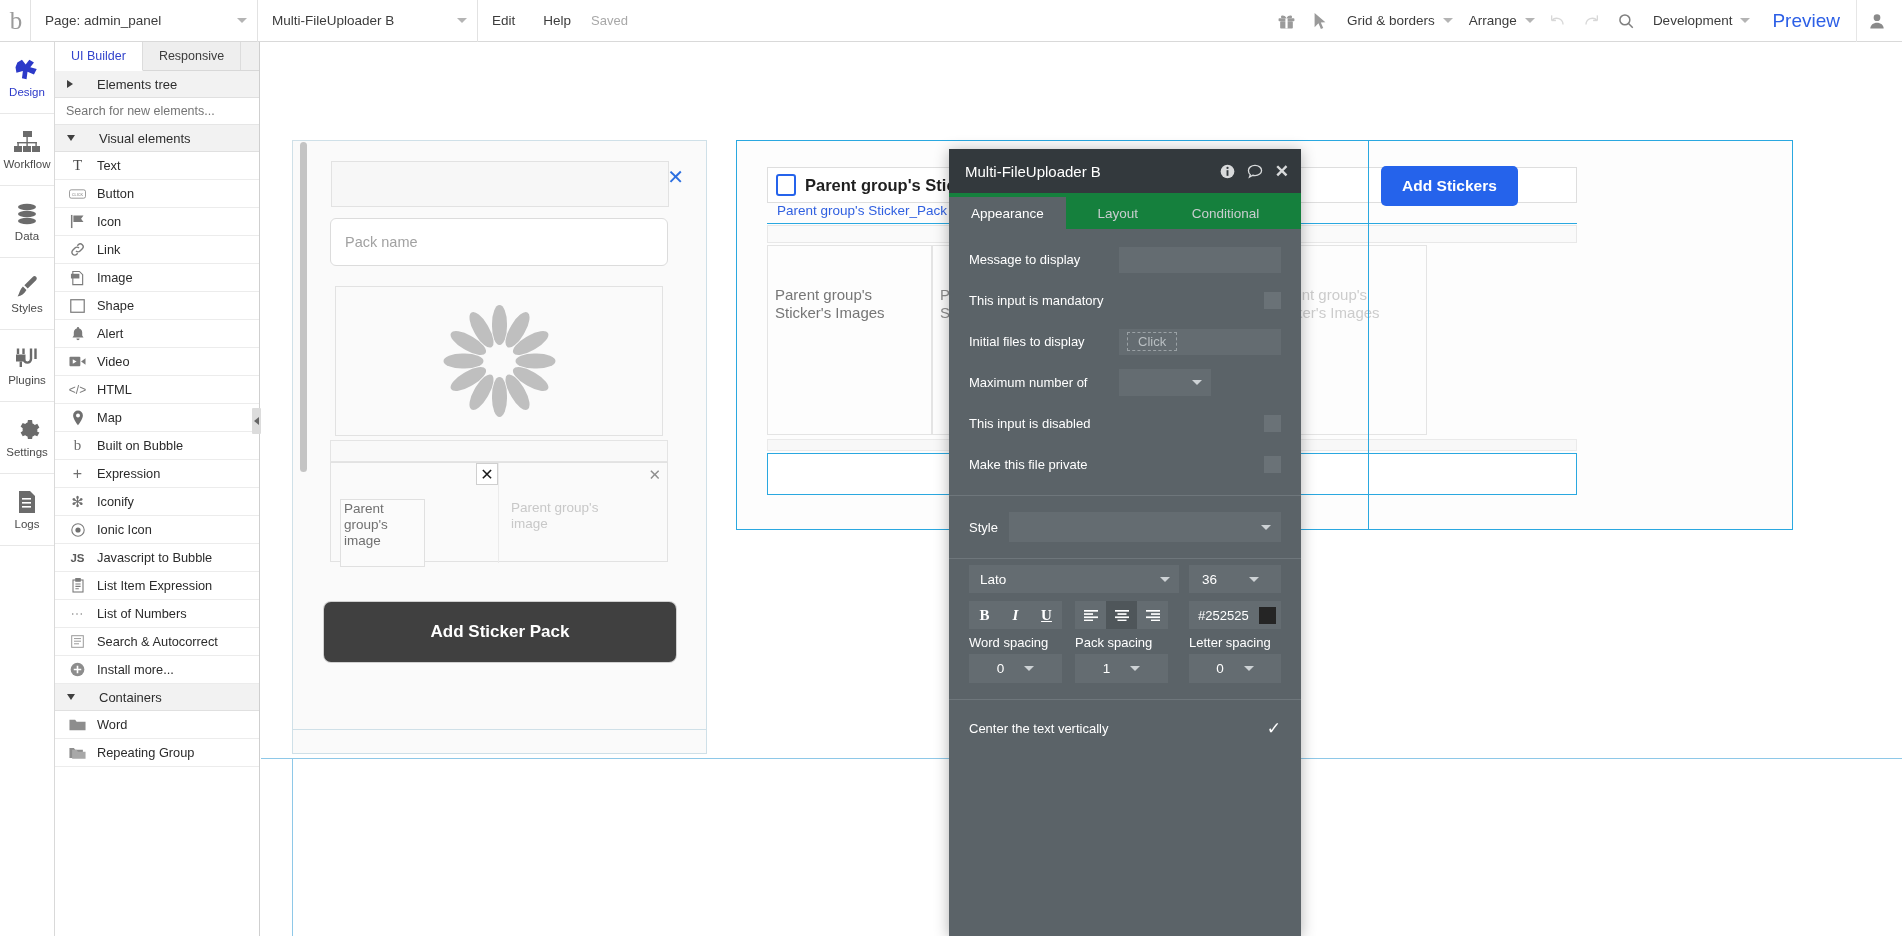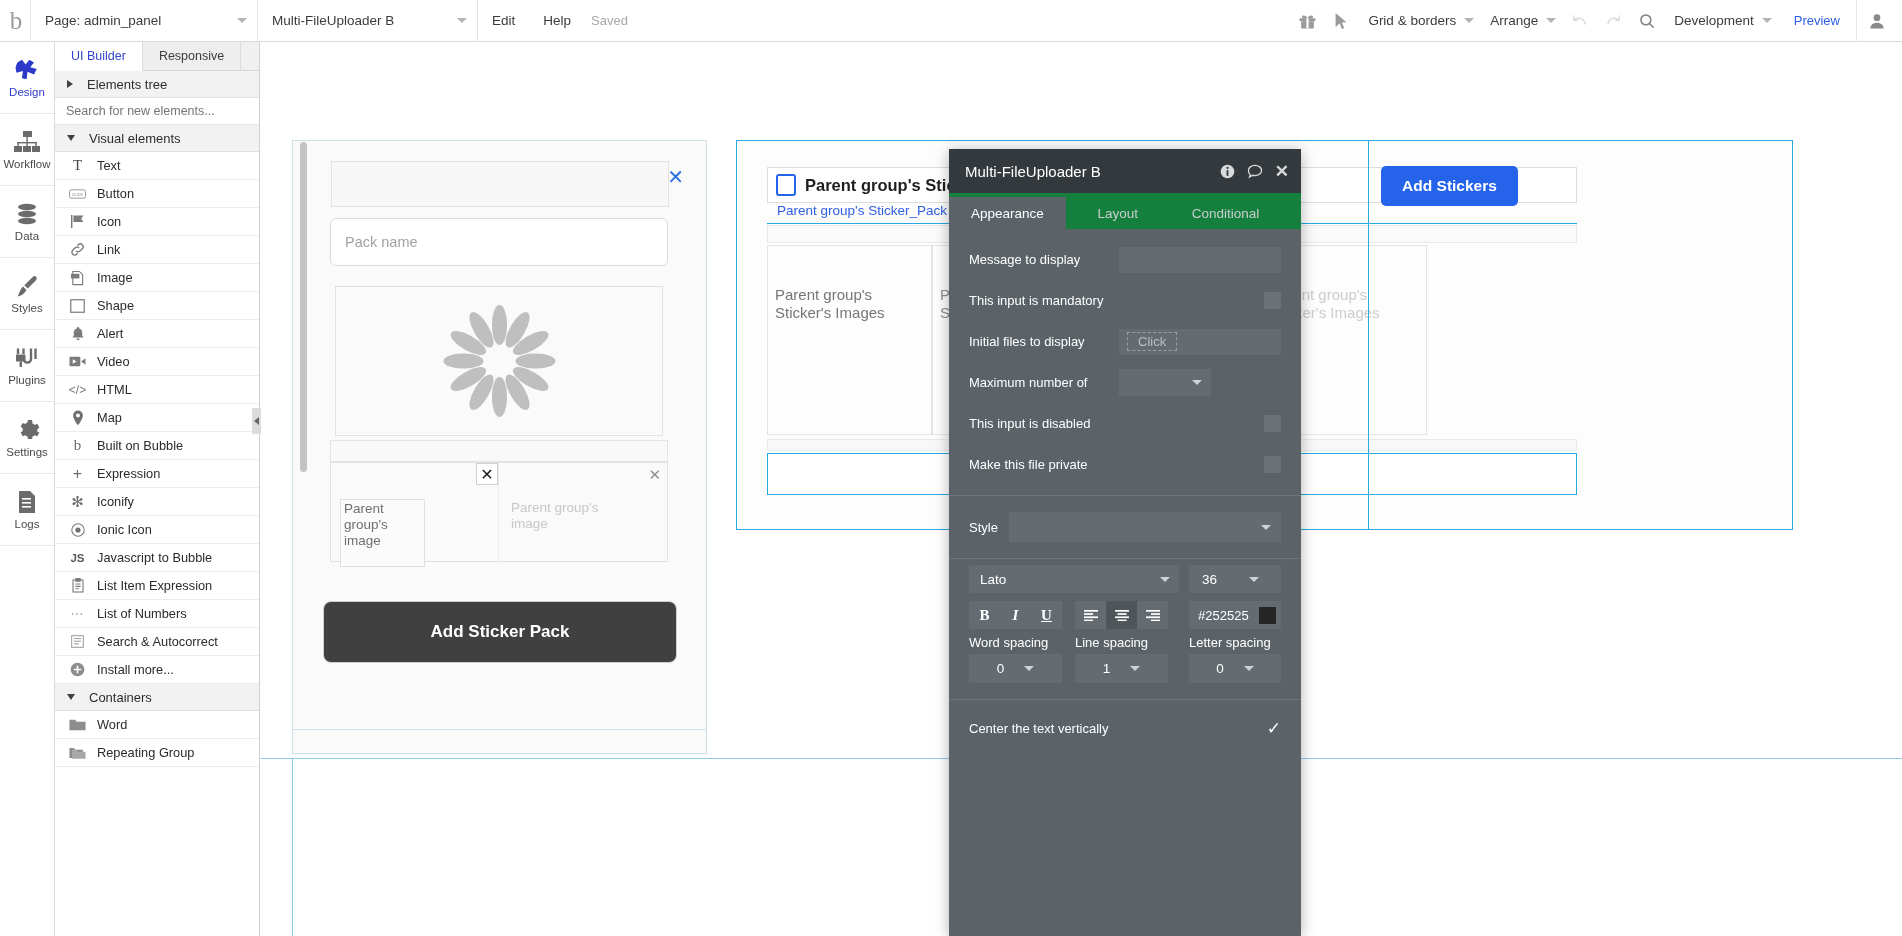--- a/index.html
+++ b/index.html
@@ -50,7 +50,7 @@
     height: 58px; display: flex; align-items: center; padding: 0 6px 0 10px;
     font-size: 13.5px; color: #3c3c3c; cursor: pointer;
   }
-  .tb-preview { color: #2c5fe6; font-size: 13px; padding: 0 16px; cursor: pointer; }
+  .tb-preview { color: #2c5fe6; font-size: 19px; padding: 0 16px; cursor: pointer; }
   .tb-avatar-wrap {
     width: 40px; height: 42px; display: flex; align-items: center; justify-content: center;
     border-left: 1px solid #e6e6e6; cursor: pointer;

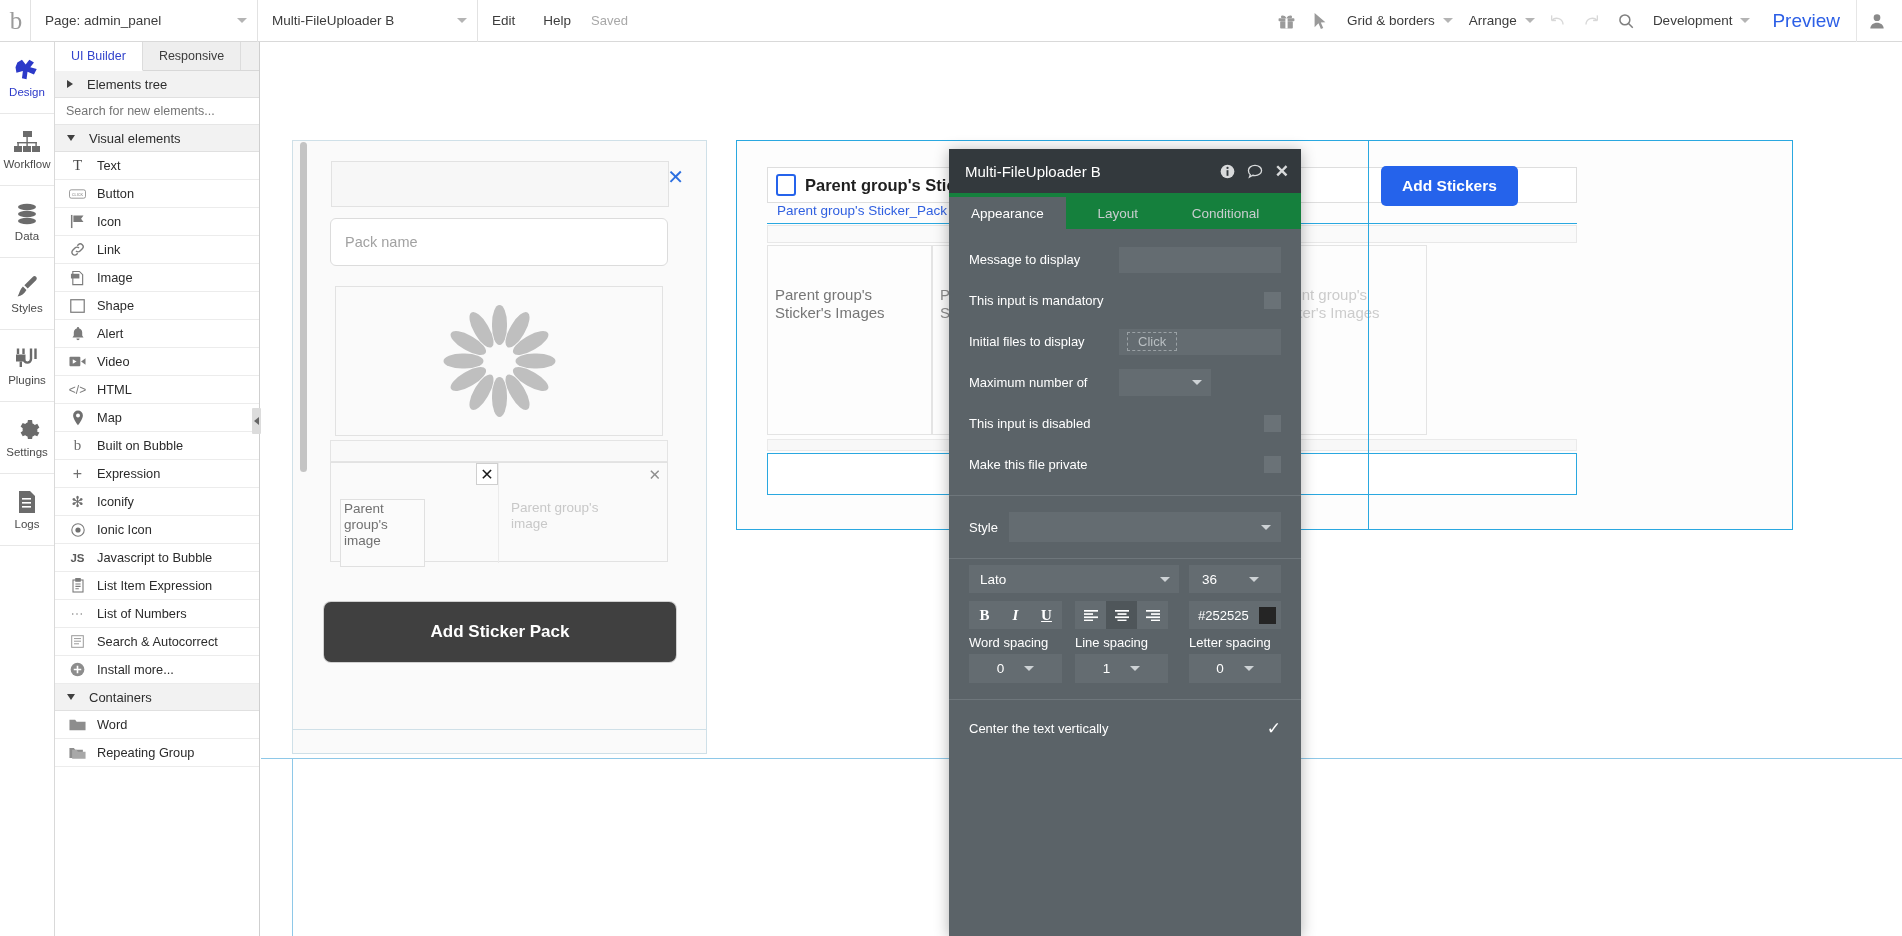--- a/index.html
+++ b/index.html
@@ -82,7 +82,7 @@
   }
   .ltab.active { background: #fff; color: #3344cc; border-bottom: 1px solid #fff; margin-bottom: -1px; }
   .sect-hdr {
-    height: 27px; display: flex; align-items: center; gap: 14px; padding-left: 12px;
+    height: 27px; display: flex; align-items: center; gap: 24px; padding-left: 12px;
     background: #f2f2f2; border-bottom: 1px solid #e0e0e0; font-size: 13px; color: #2e2e2e;
     cursor: pointer;
   }

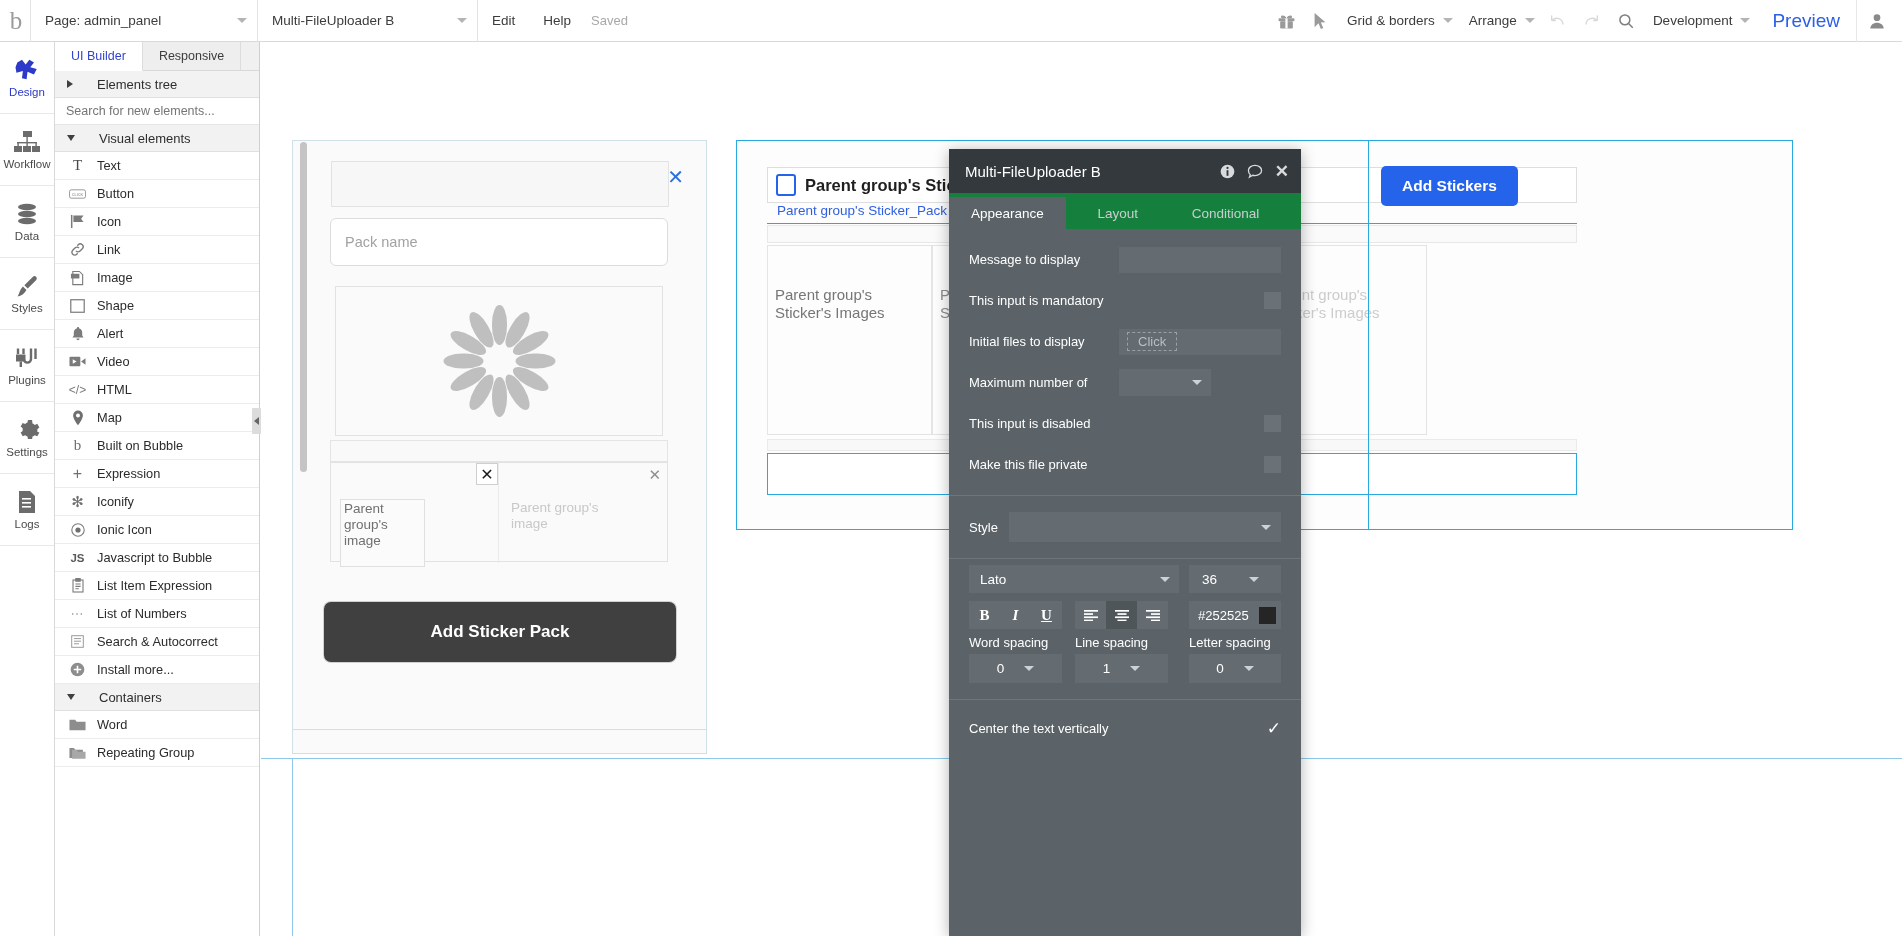--- a/index.html
+++ b/index.html
@@ -887,7 +887,7 @@
 
         <div class="fg-labels">
           <span>Word spacing</span>
-          <span>Line spacing</span>
+          <span>Pack spacing</span>
           <span>Letter spacing</span>
         </div>
 

